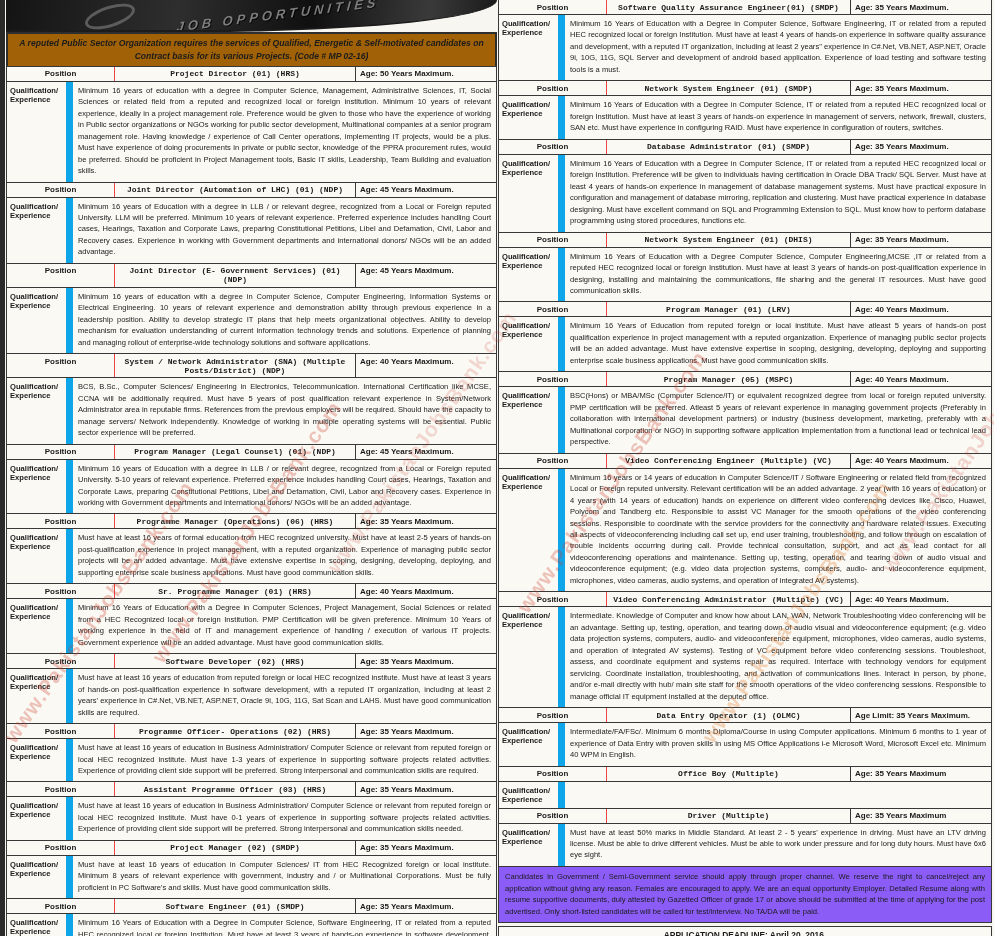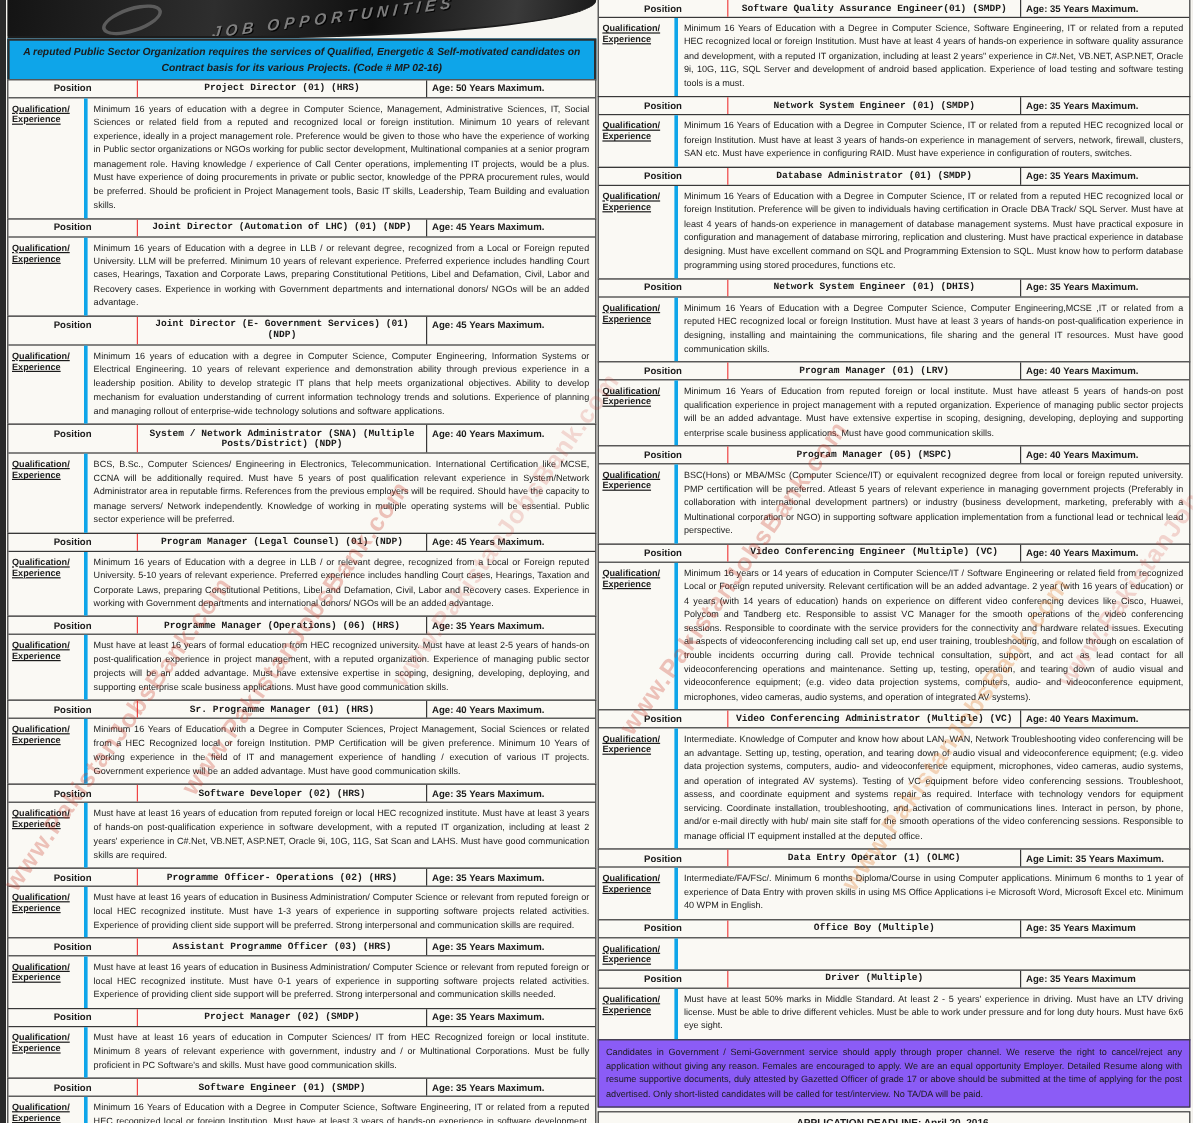--- a/index.html
+++ b/index.html
@@ -32,7 +32,7 @@
   .pos-title{text-align:center;border-right:1px solid #383838;font-family:Liberation Mono, monospace;}
   .pos-age{text-align:left;}
   .qual-row{display:grid;grid-template-columns:66px 1fr;}
-  .qual-label{padding:4px 3px;font-size:7.6px;font-weight:bold;border-right:3px solid #0ea5e9;text-decoration:underline;}
+  .qual-label{padding:4px 3px;font-size:7.6px;font-weight:bold;border-right:7px solid #0ea5e9;}
   .qual-text{padding:3px 5px 5px 5px;font-size:7.55px;line-height:1.52;text-align:justify;}
 
   

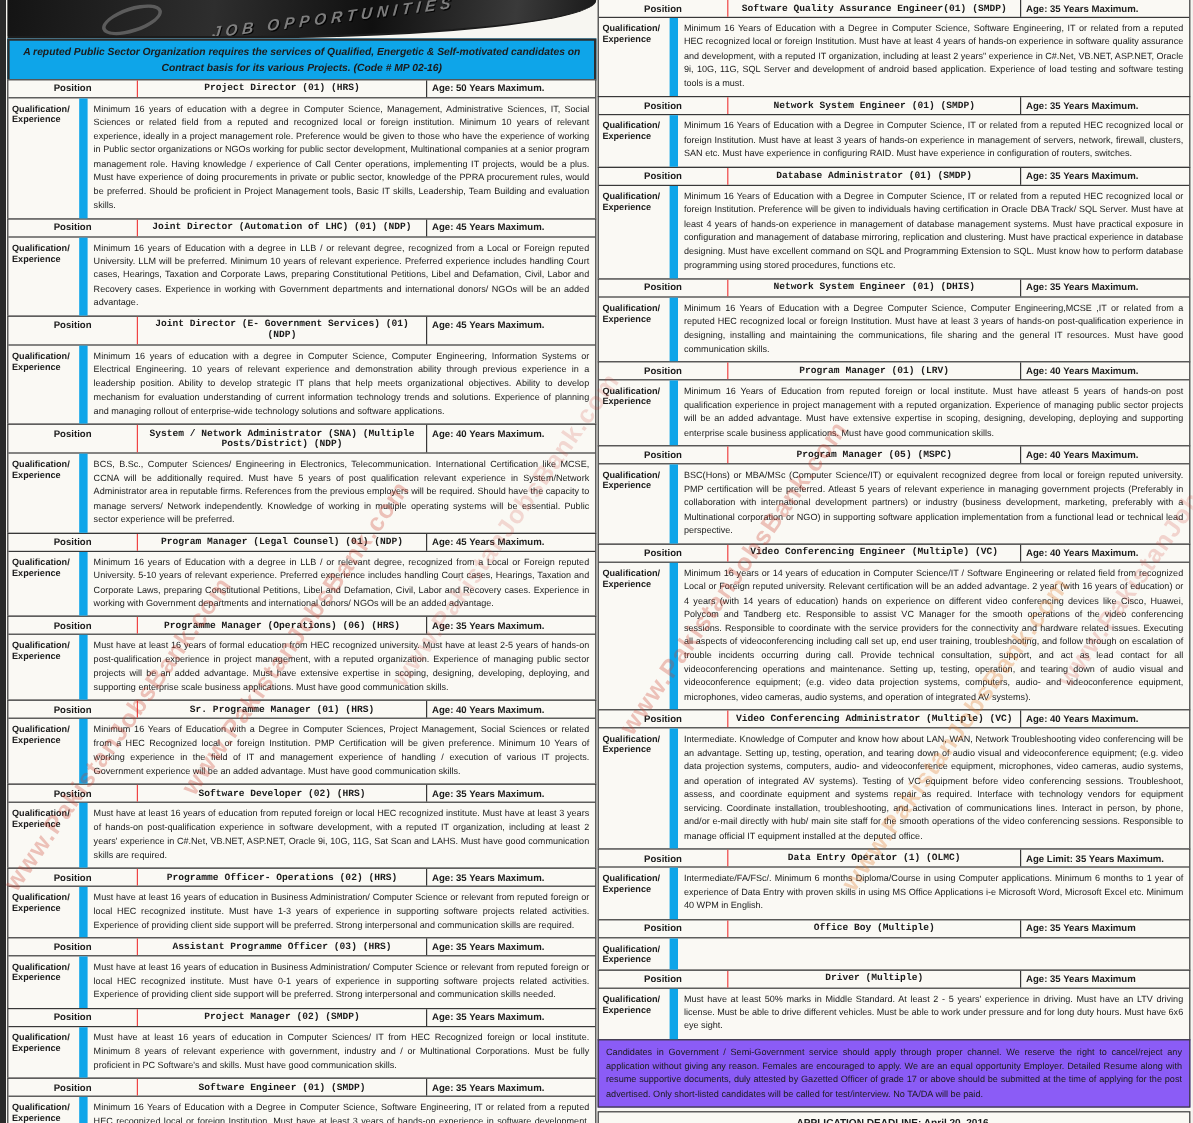--- a/index.html
+++ b/index.html
@@ -19,7 +19,7 @@
     border-radius:50%;transform:rotate(-18deg);opacity:.8;}
 
   .intro-box{border:2px solid #2e2e2e;border-bottom:1px solid #2e2e2e;padding:3px 6px;
-    font-weight:bold;font-style:italic;font-size:8.6px;line-height:1.5;text-align:center;background:#0ea5e9;}
+    font-weight:bold;font-style:italic;font-size:8.6px;line-height:1.5;text-align:center;background:#a16207;}
   .apps-line{border:1px solid #2e2e2e;border-top:none;padding:2px 4px;font-weight:bold;font-size:7.9px;
     text-align:center;background:#faf9f4;}
 

